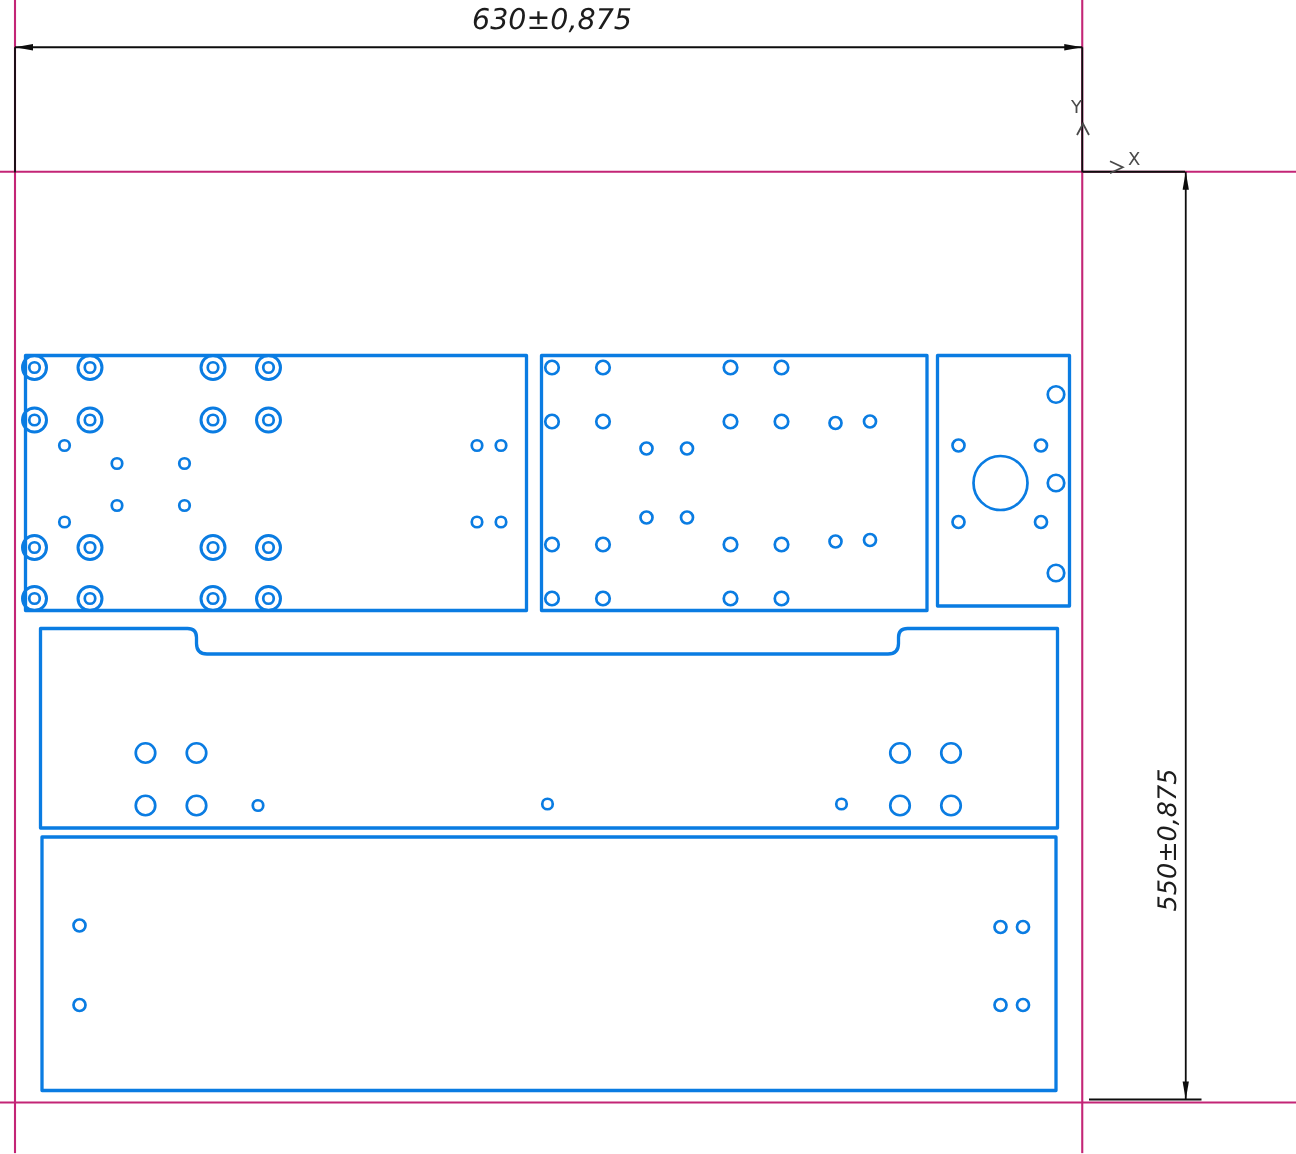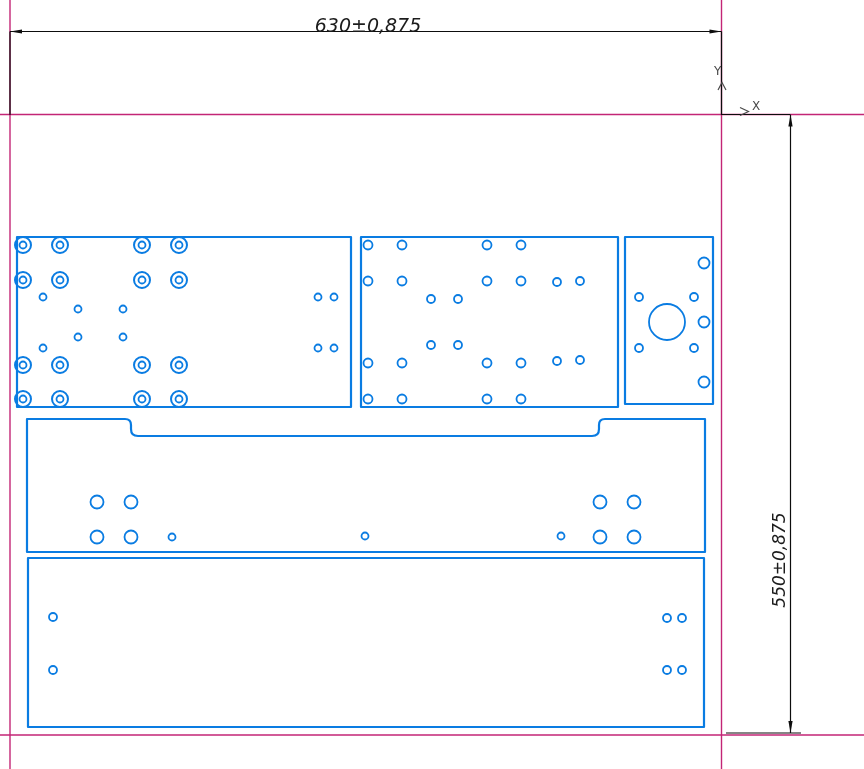--- a/index.html
+++ b/index.html
@@ -8,7 +8,7 @@
   svg{position:absolute;left:0;top:0;}
   .dim-label{position:absolute;color:#1c1c1c;font-style:italic;white-space:nowrap;
              font-family:"DejaVu Sans",sans-serif;}
-  #dim-width{left:268px;top:14px;width:200px;text-align:center;font-size:19px;}
+  #dim-width{left:268px;top:2px;width:200px;text-align:center;font-size:19px;}
   #dim-height{left:679px;top:548px;width:200px;height:24px;line-height:24px;text-align:center;
               font-size:17px;transform:rotate(-90deg);}
   .axis-label{position:absolute;color:#4a4a4a;font-size:12px;font-family:"DejaVu Sans",sans-serif;}

